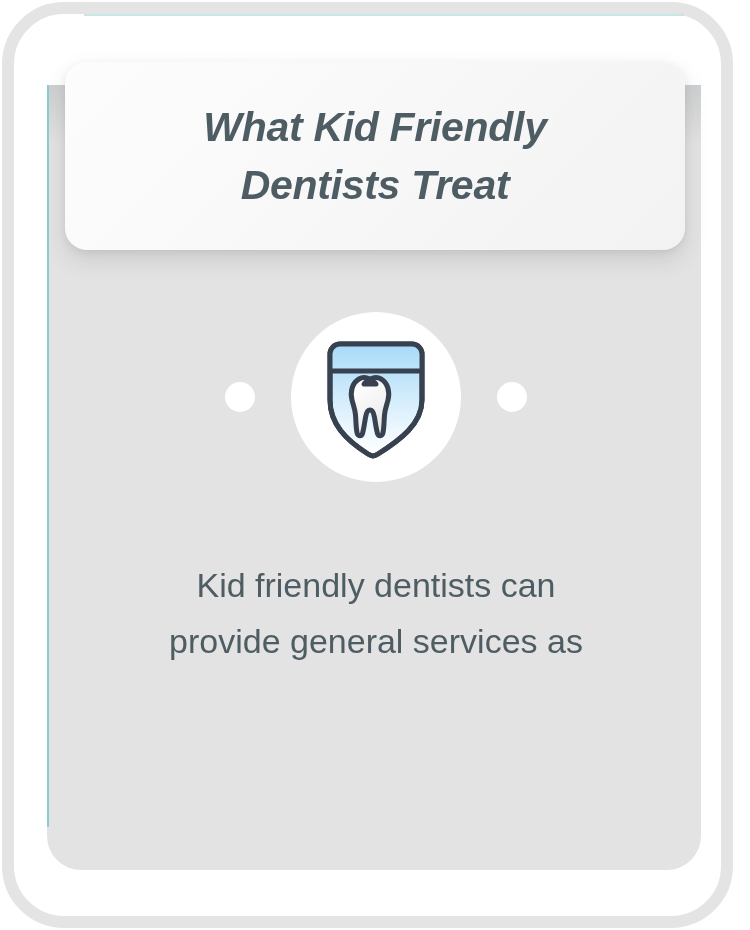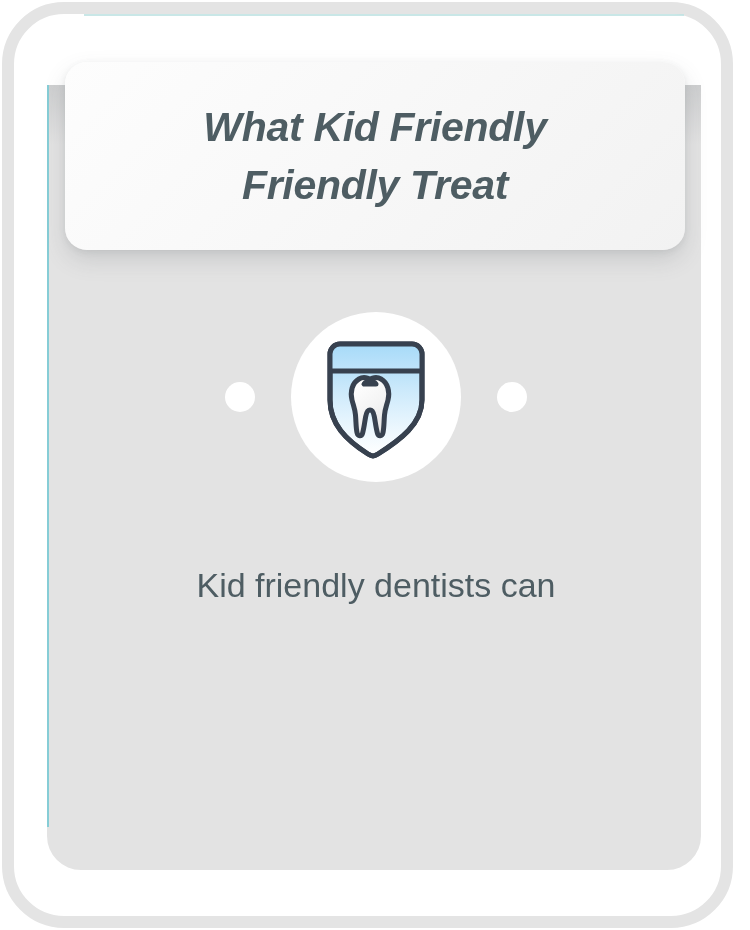--- a/index.html
+++ b/index.html
@@ -218,7 +218,7 @@
 <div class="header-card">
   <div class="header-title">
     <span class="line">What Kid Friendly</span>
-    <span class="line">Friendly Treat</span>
+    <span class="line">Dentists Treat</span>
   </div>
 </div>
 

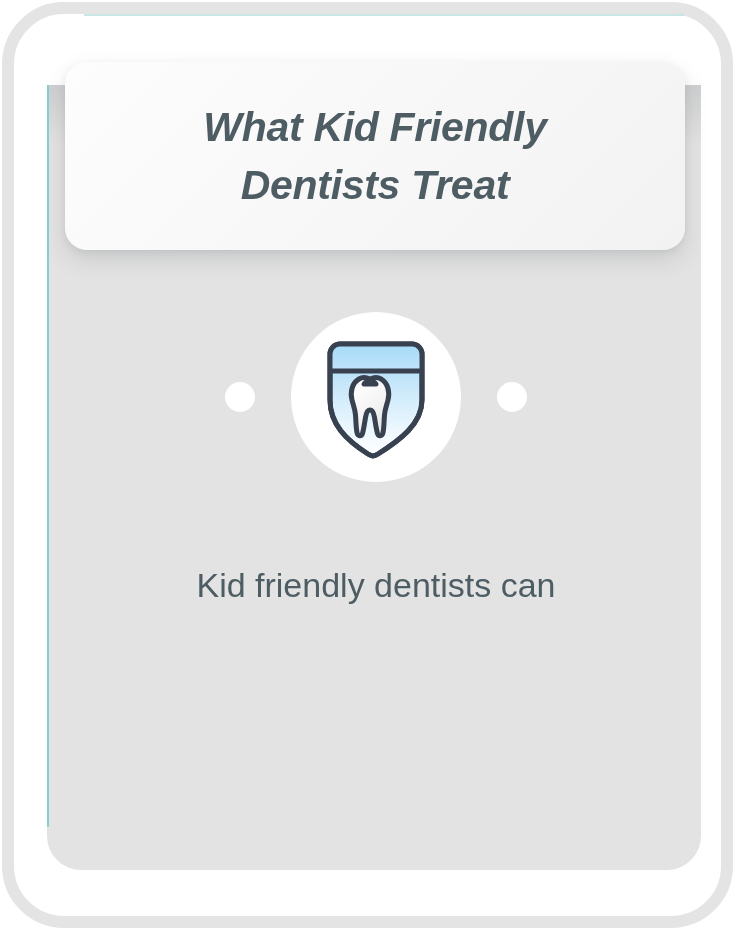--- a/index.html
+++ b/index.html
@@ -212,6 +212,7 @@
 
   <div class="body-copy">
     <span class="line">Kid friendly dentists can</span>
+    <span class="line">provide general services as</span>
   </div>
 </div>
 

